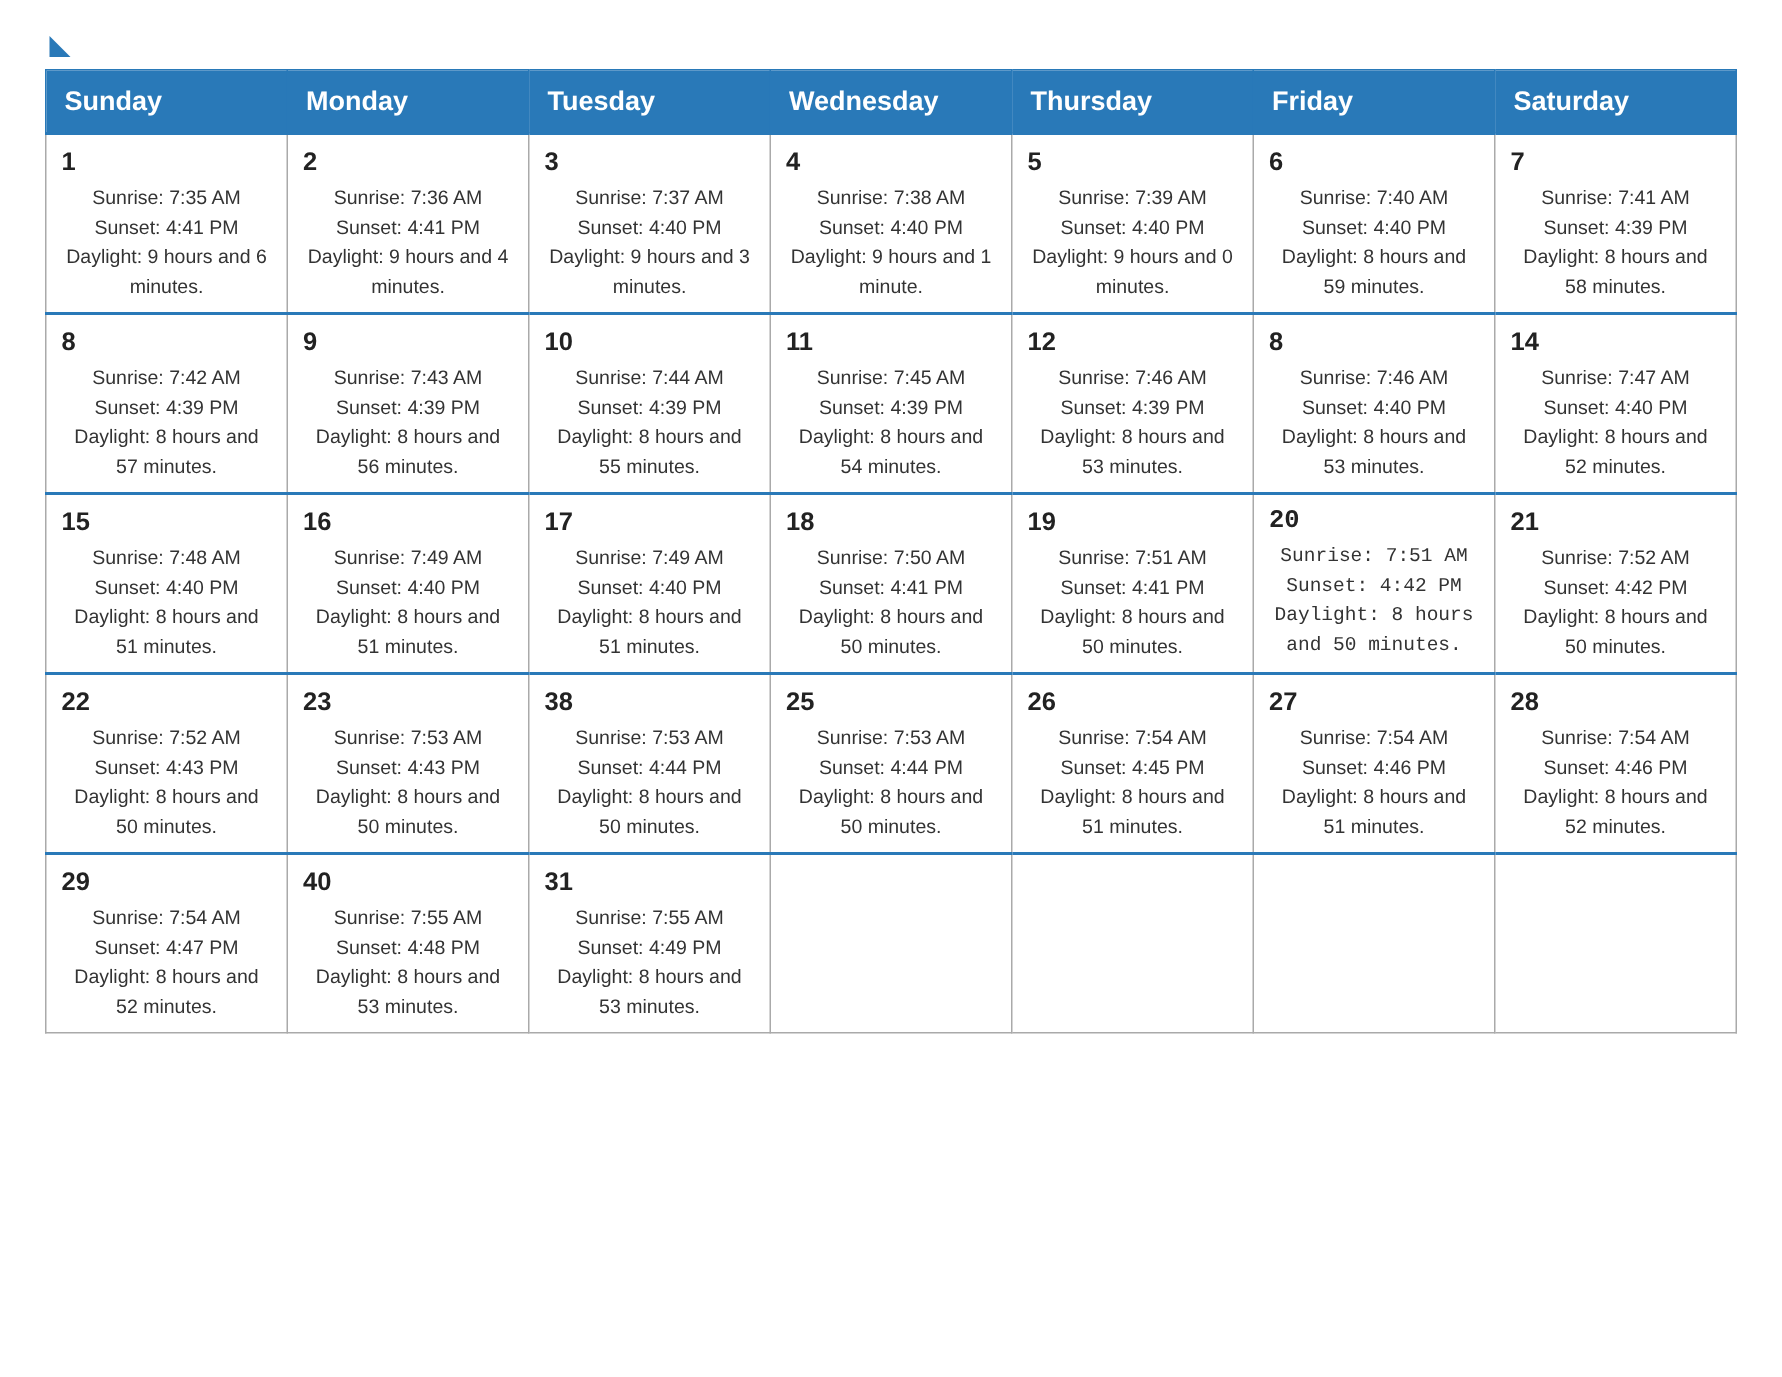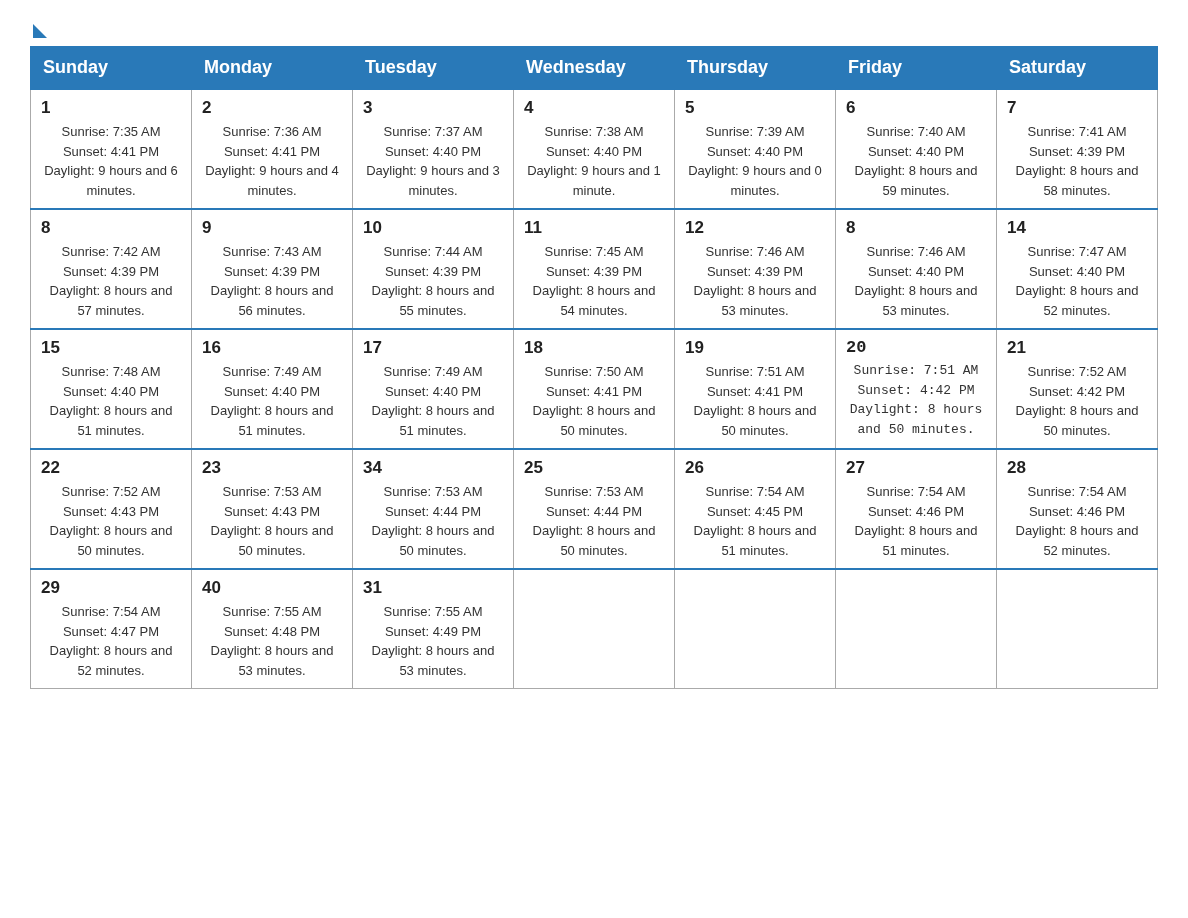--- a/index.html
+++ b/index.html
@@ -234,7 +234,7 @@
           <div class="day-info">Sunrise: 7:53 AM<br>Sunset: 4:43 PM<br>Daylight: 8 hours and 50 minutes.</div>
         </td>
         <td style="border-top: 2px solid rgb(41, 121, 184);">
-          <span class="day-num">34</span>
+          <span class="day-num">38</span>
           <div class="day-info">Sunrise: 7:53 AM<br>Sunset: 4:44 PM<br>Daylight: 8 hours and 50 minutes.</div>
         </td>
         <td style="border-top: 2px solid rgb(41, 121, 184);">

